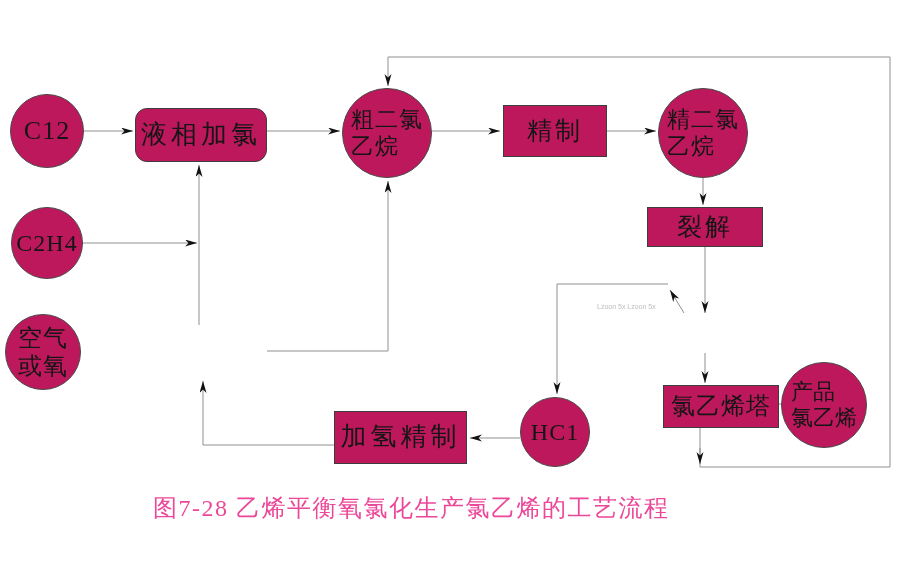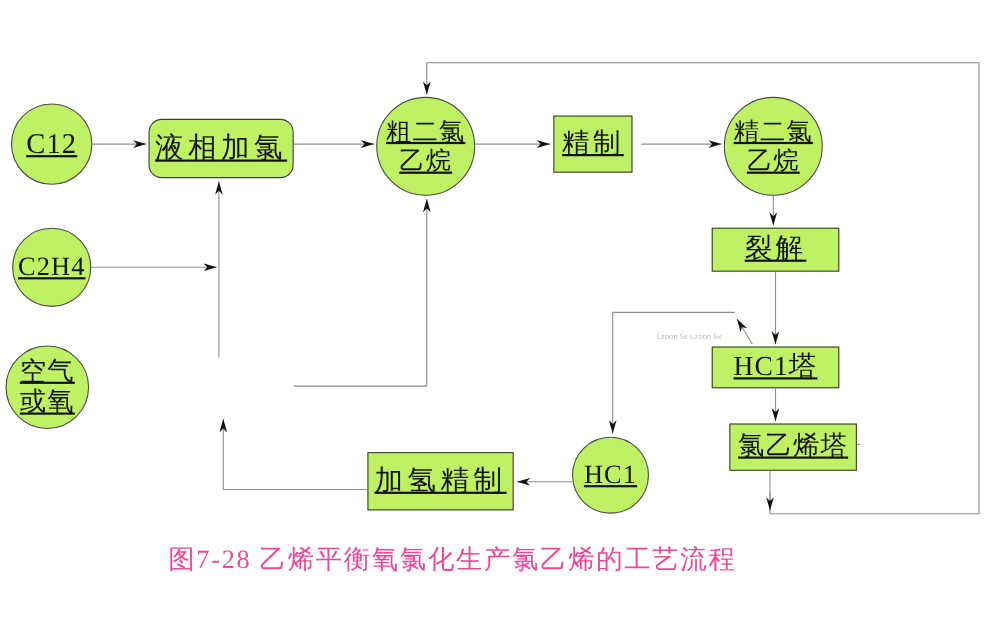--- a/index.html
+++ b/index.html
@@ -9,7 +9,7 @@
   }
   #wires{position:absolute;left:0;top:0;width:900px;height:580px;}
   .node{position:absolute;display:flex;align-items:center;justify-content:center;
-        text-align:center;box-sizing:border-box;background:#bef264;text-decoration:underline;}
+        text-align:left;box-sizing:border-box;background:#be185d;}
   .box{border:1px solid #3d3d3d;}
   .circle{border:1px solid #4a4a4a;border-radius:50%;}
   .label{white-space:pre-line;line-height:1.18;color:#151515;}

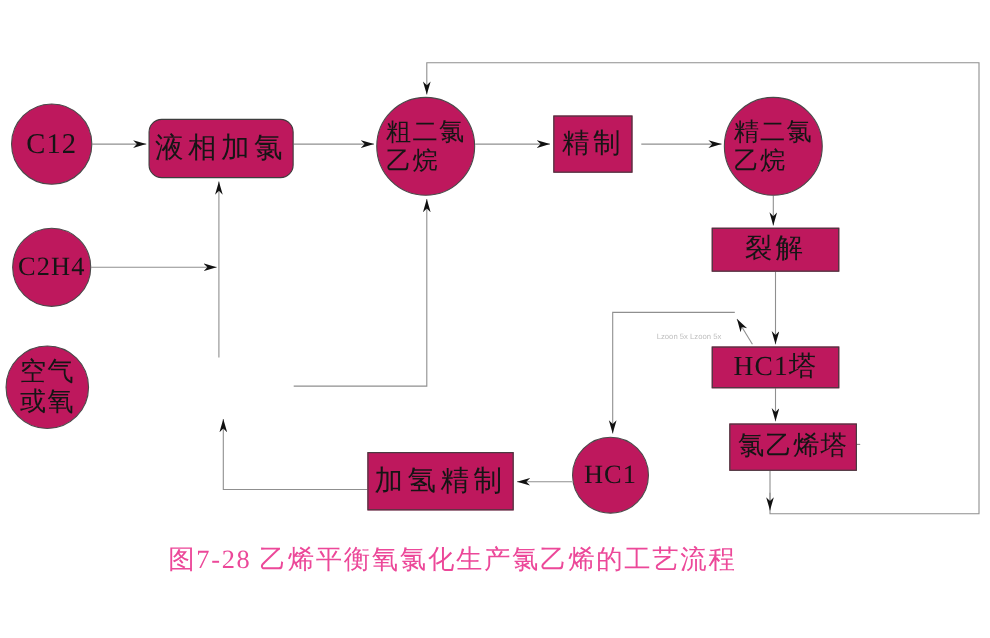--- a/index.html
+++ b/index.html
@@ -102,7 +102,7 @@
   </div>
 
 
-  <div class="node box" style="left:503px;top:105px;width:72px;height:52px;">
+  <div class="node box" style="left:503px;top:105px;width:104px;height:52px;">
     <span class="label fs25">精制</span>
   </div>
 

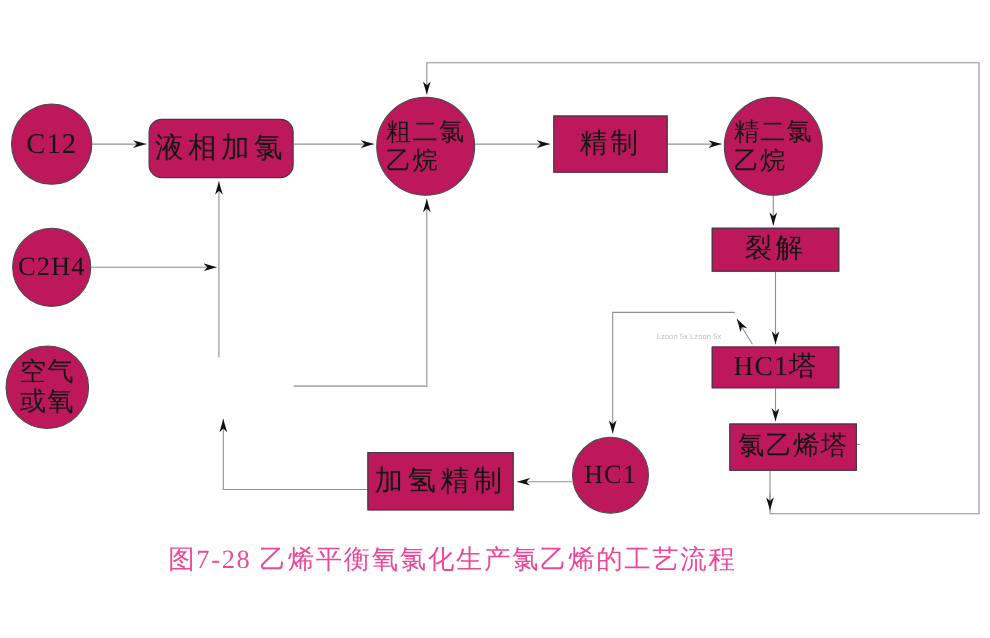--- a/index.html
+++ b/index.html
@@ -110,9 +110,6 @@
     <span class="label fs25">裂解</span>
   </div>
 
-  <div class="node box" style="left:647px;top:315px;width:116px;height:38px;">
-    <span class="label fs25 latin">HC1塔</span>
-  </div>
 
   <div class="node box" style="left:647px;top:385px;width:116px;height:43px;margin-left:16px;">
     <span class="label fs24">氯乙烯塔</span>

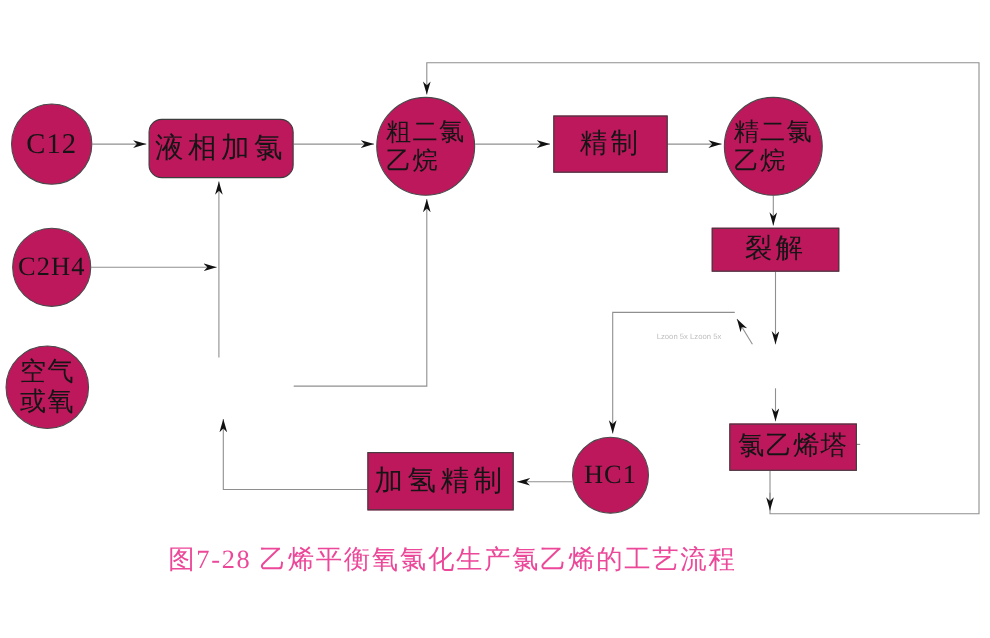--- a/index.html
+++ b/index.html
@@ -92,6 +92,10 @@
 乙烷</span>
   </div>
 
+  <div class="node circle" style="left:781px;top:362px;width:86px;height:86px;">
+    <span class="label fs22">产品
+氯乙烯</span>
+  </div>
 
   <div class="node circle" style="left:520px;top:397px;width:70px;height:70px;">
     <span class="label fs24 latin">HC1</span>

